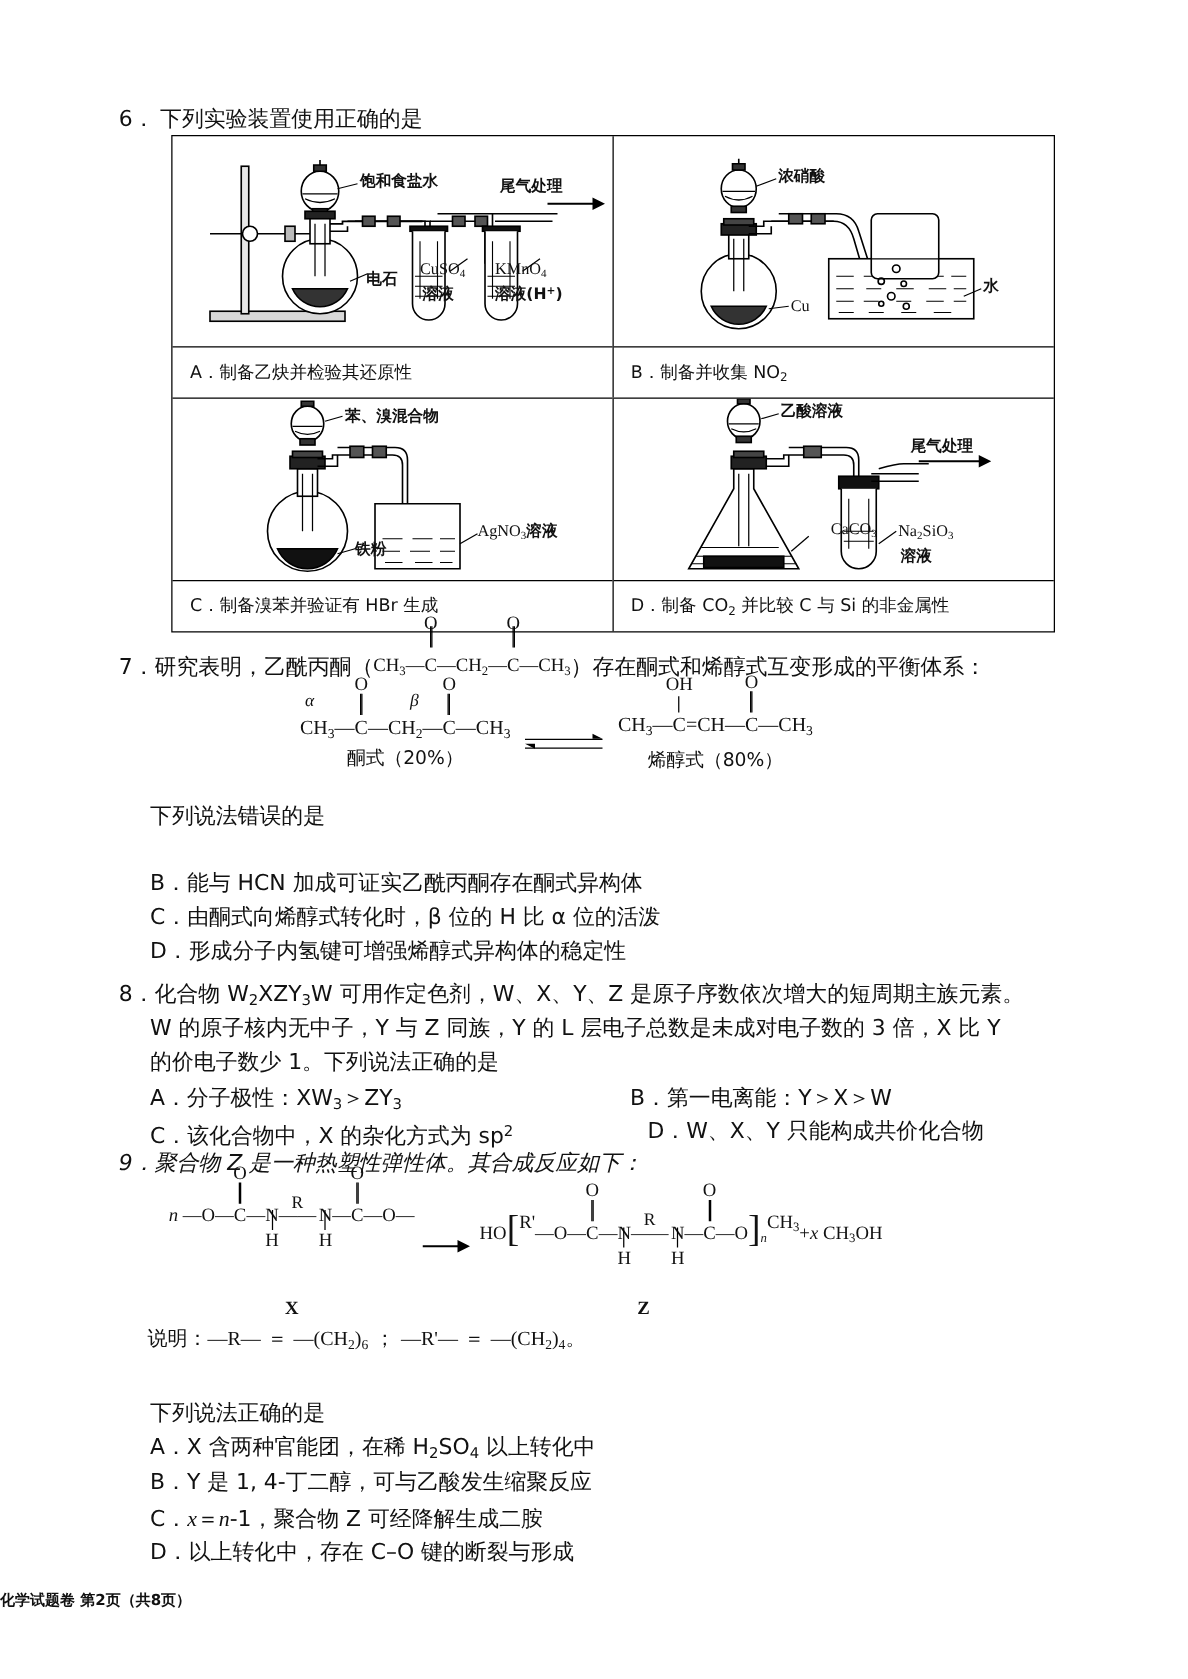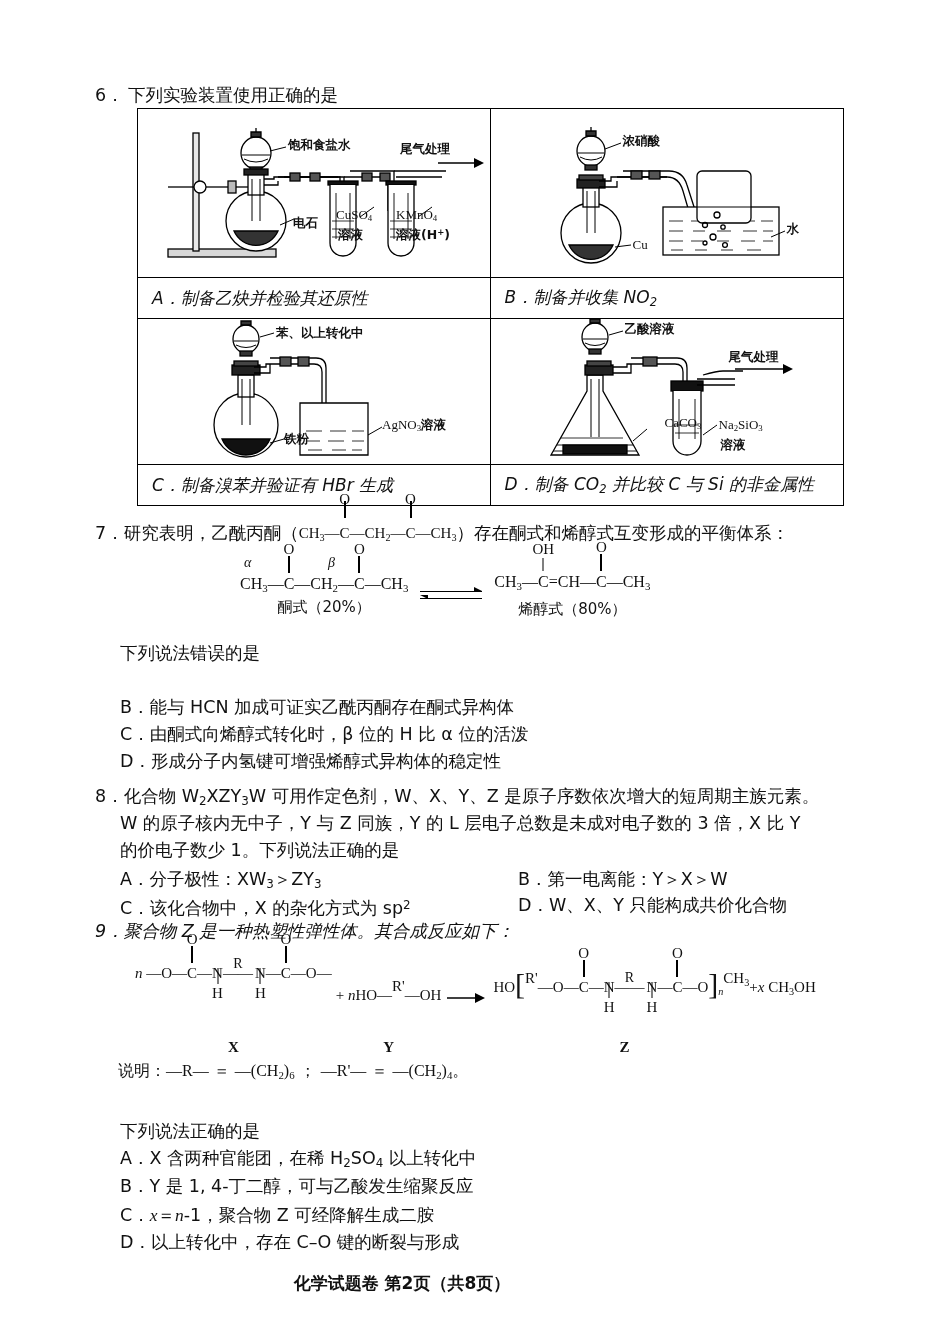--- a/index.html
+++ b/index.html
@@ -25,7 +25,7 @@
   #q6-table .cell.left{border-right:1.6px solid #000;}
   .fig{height:168px;position:relative;}
   .optline{height:40px;border-top:1.6px solid #000;display:flex;align-items:center;
-           padding-left:14px;font-size:17px;font-style:italic;}
+           padding-left:14px;font-size:14px;}
   .row2 .fig{border-top:1.6px solid #000;height:145px;}
   .lbl{position:absolute;font-size:12.5px;white-space:nowrap;
        font-family:"DejaVu Sans","Liberation Sans",sans-serif;font-weight:600;}

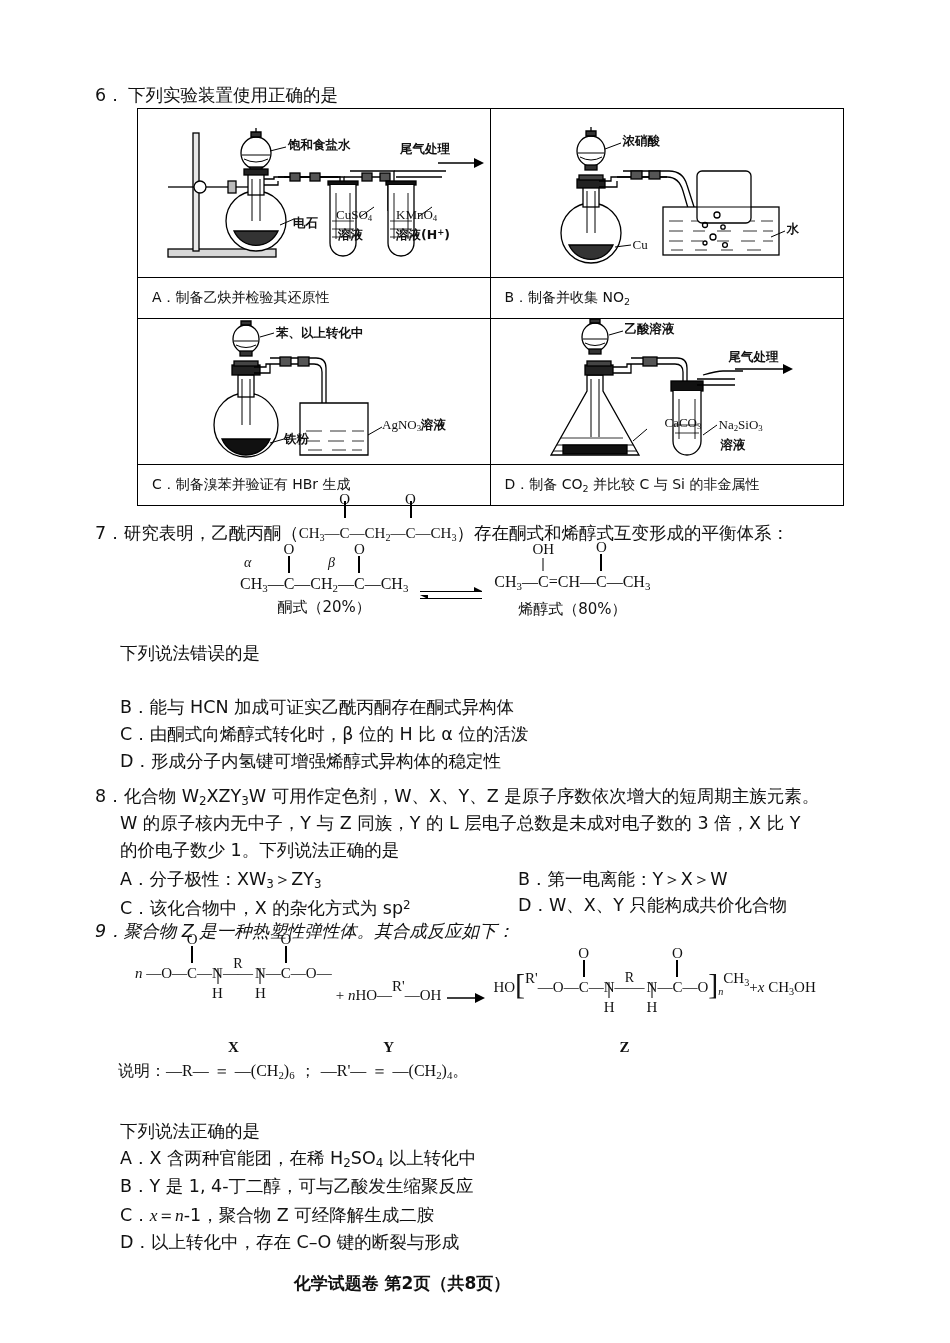--- a/index.html
+++ b/index.html
@@ -280,7 +280,7 @@
               <path d="M230 116 l14 -8" stroke-width="1"></path>
             </g>
           </svg>
-          <span class="lbl" style="left:138px;top:6px;">苯、以上转化中</span>
+          <span class="lbl" style="left:138px;top:6px;">苯、溴混合物</span>
           <span class="lbl" style="left:146px;top:112px;">铁粉</span>
           <span class="lbl sf" style="left:244px;top:98px;"><span>AgNO</span><sub>3</sub><span class="cn" style="font-size:12.5px;font-weight:600;">溶液</span></span>
         </div>

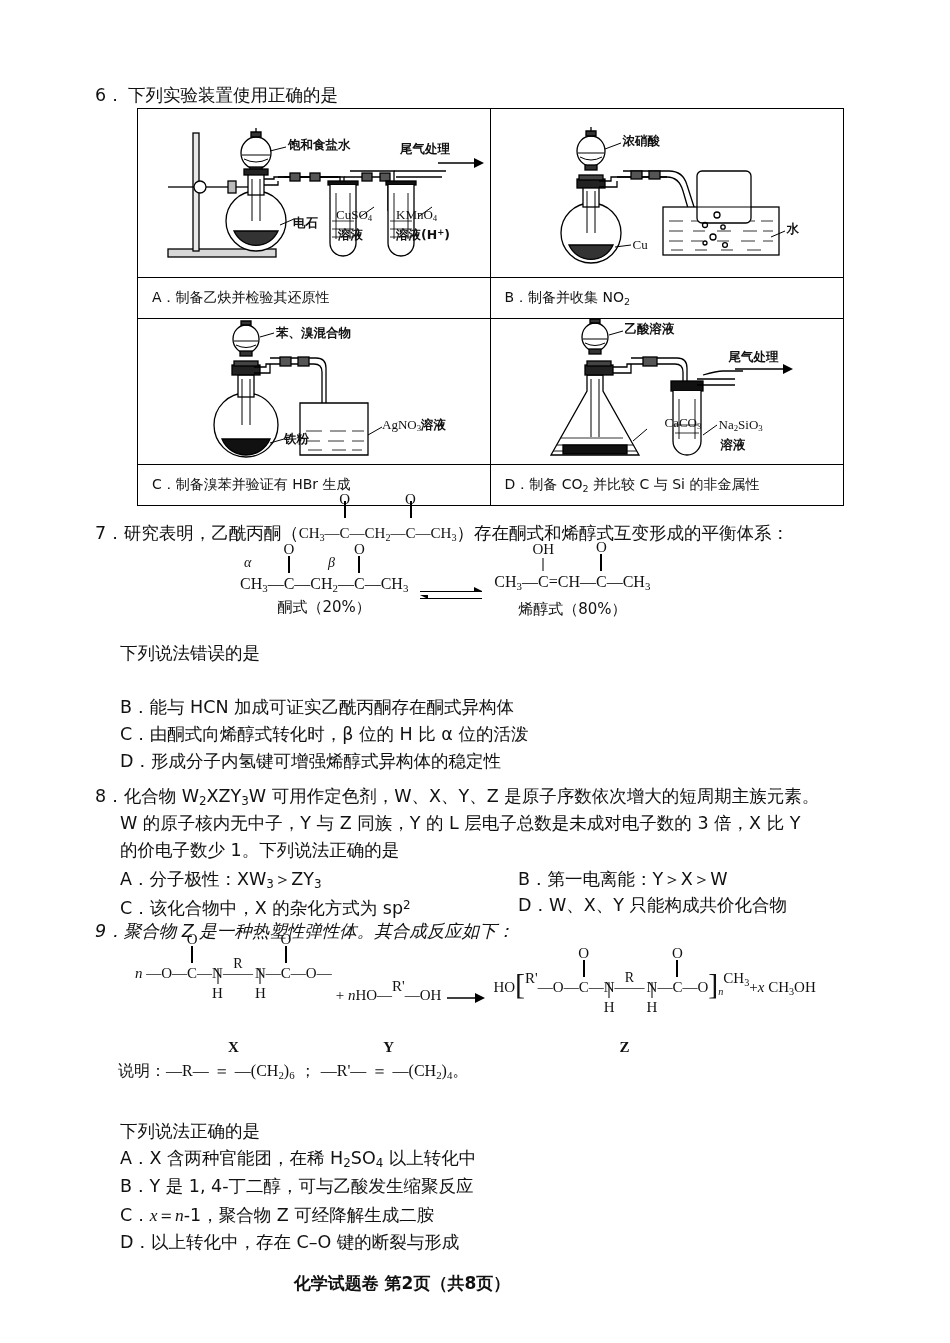--- a/index.html
+++ b/index.html
@@ -386,7 +386,7 @@
   <div class="q cn" style="left:120px;top:866px;">
     <span>A．分子极性：XW</span><sub>3</sub><span>＞ZY</span><sub>3</sub>
   </div>
-  <div class="q cn" style="left:518px;top:866px;text-align:center;">B．第一电离能：Y＞X＞W</div>
+  <div class="q cn" style="left:504px;top:866px;text-align:center;">B．第一电离能：Y＞X＞W</div>
   <div class="q cn" style="left:120px;top:892px;">
     <span>C．该化合物中，X 的杂化方式为 sp</span><sup>2</sup>
   </div>

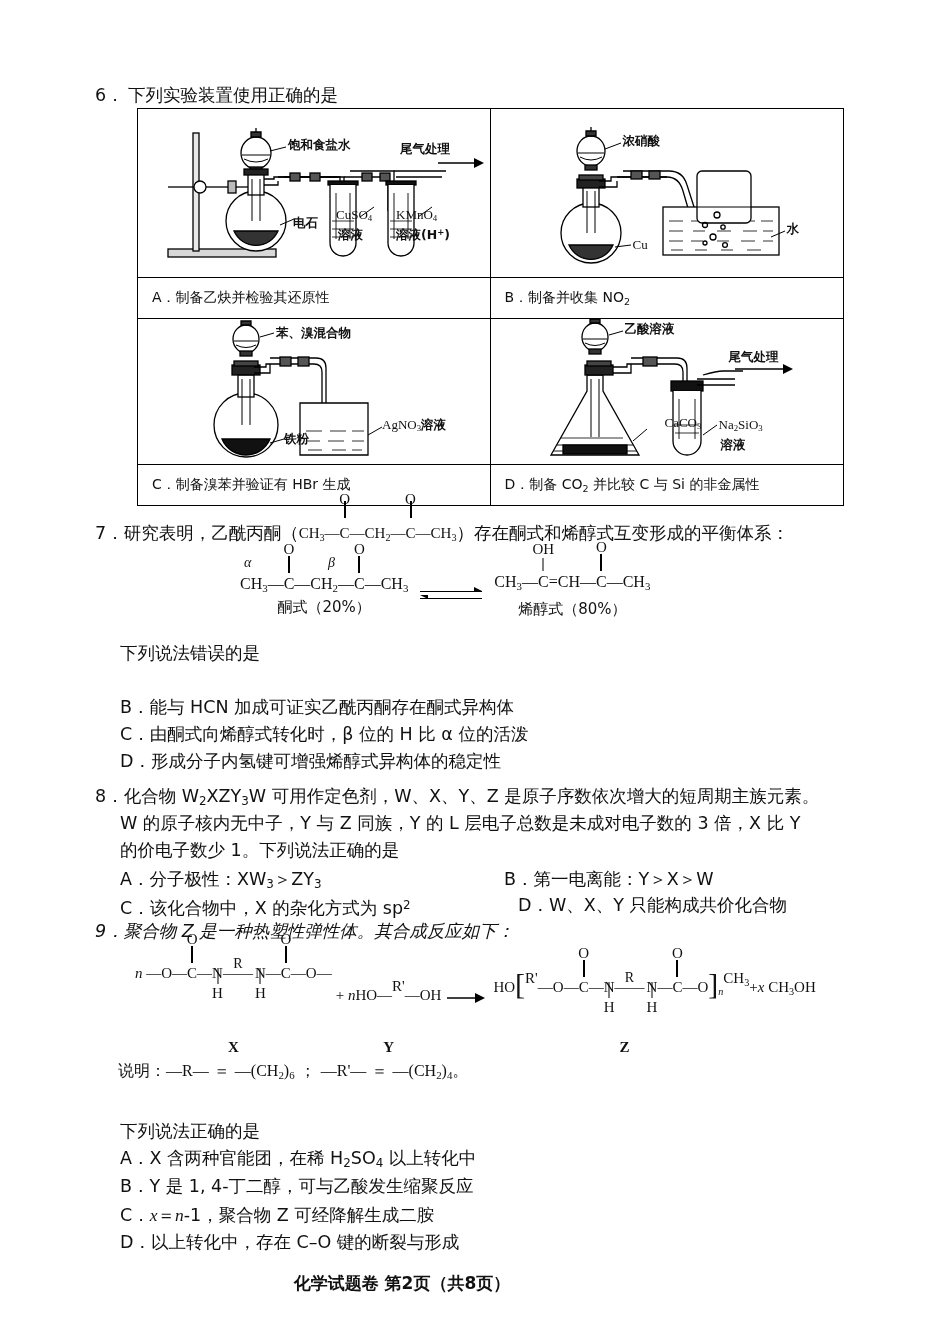--- a/index.html
+++ b/index.html
@@ -407,13 +407,6 @@
         <div style="font-weight:bold;margin-top:16px;">X</div>
       </div>
 
-      <div style="text-align:center;margin-left:4px;">
-        <div style="height:58px;padding-top:22px;box-sizing:border-box;">
-          <span>+</span>
-          <span style="font-style:italic;">n</span><span>HO</span><span>—</span><span style="position:relative;top:-9px;">R'</span><span>—</span><span>OH</span>
-        </div>
-        <div style="font-weight:bold;margin-top:16px;">Y</div>
-      </div>
 
       <div style="height:58px;padding-top:26px;box-sizing:border-box;margin:0 6px;">
         <svg width="40" height="12" viewBox="0 0 40 12">

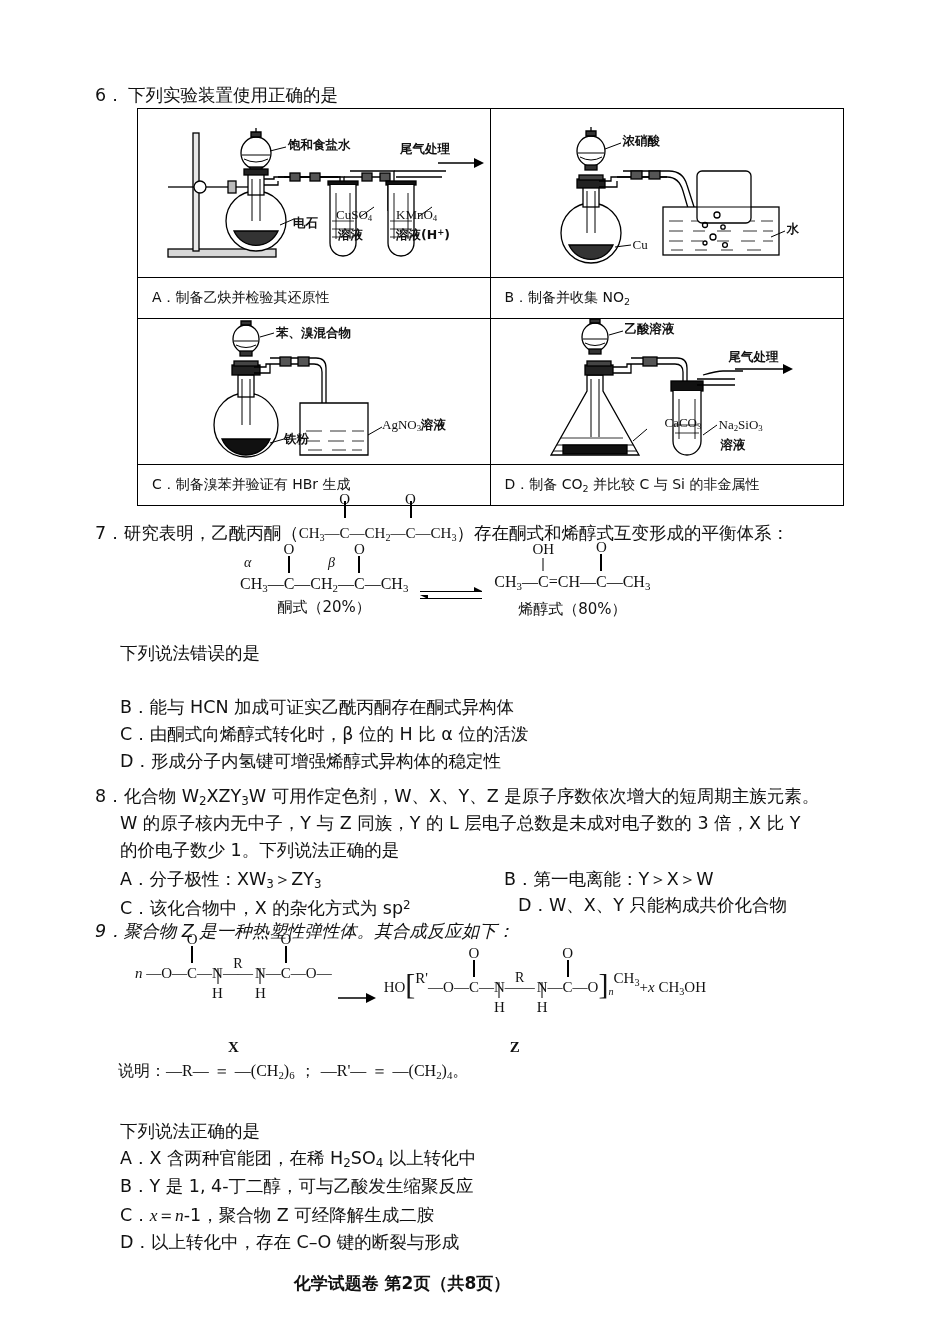--- a/index.html
+++ b/index.html
@@ -56,8 +56,8 @@
   .ah2{left:0;top:10px;border-right:8px solid #000;border-bottom:4px solid transparent;}
 
   
-  #footer{position:absolute;left:0;top:1272px;width:804px;text-align:center;
-          font-size:17px;font-weight:bold;
+  #footer{position:absolute;left:0;top:1272px;width:804px;
+          font-size:12px;font-weight:bold;
           font-family:"DejaVu Sans","Liberation Sans",sans-serif;}
 </style>
 </head>

